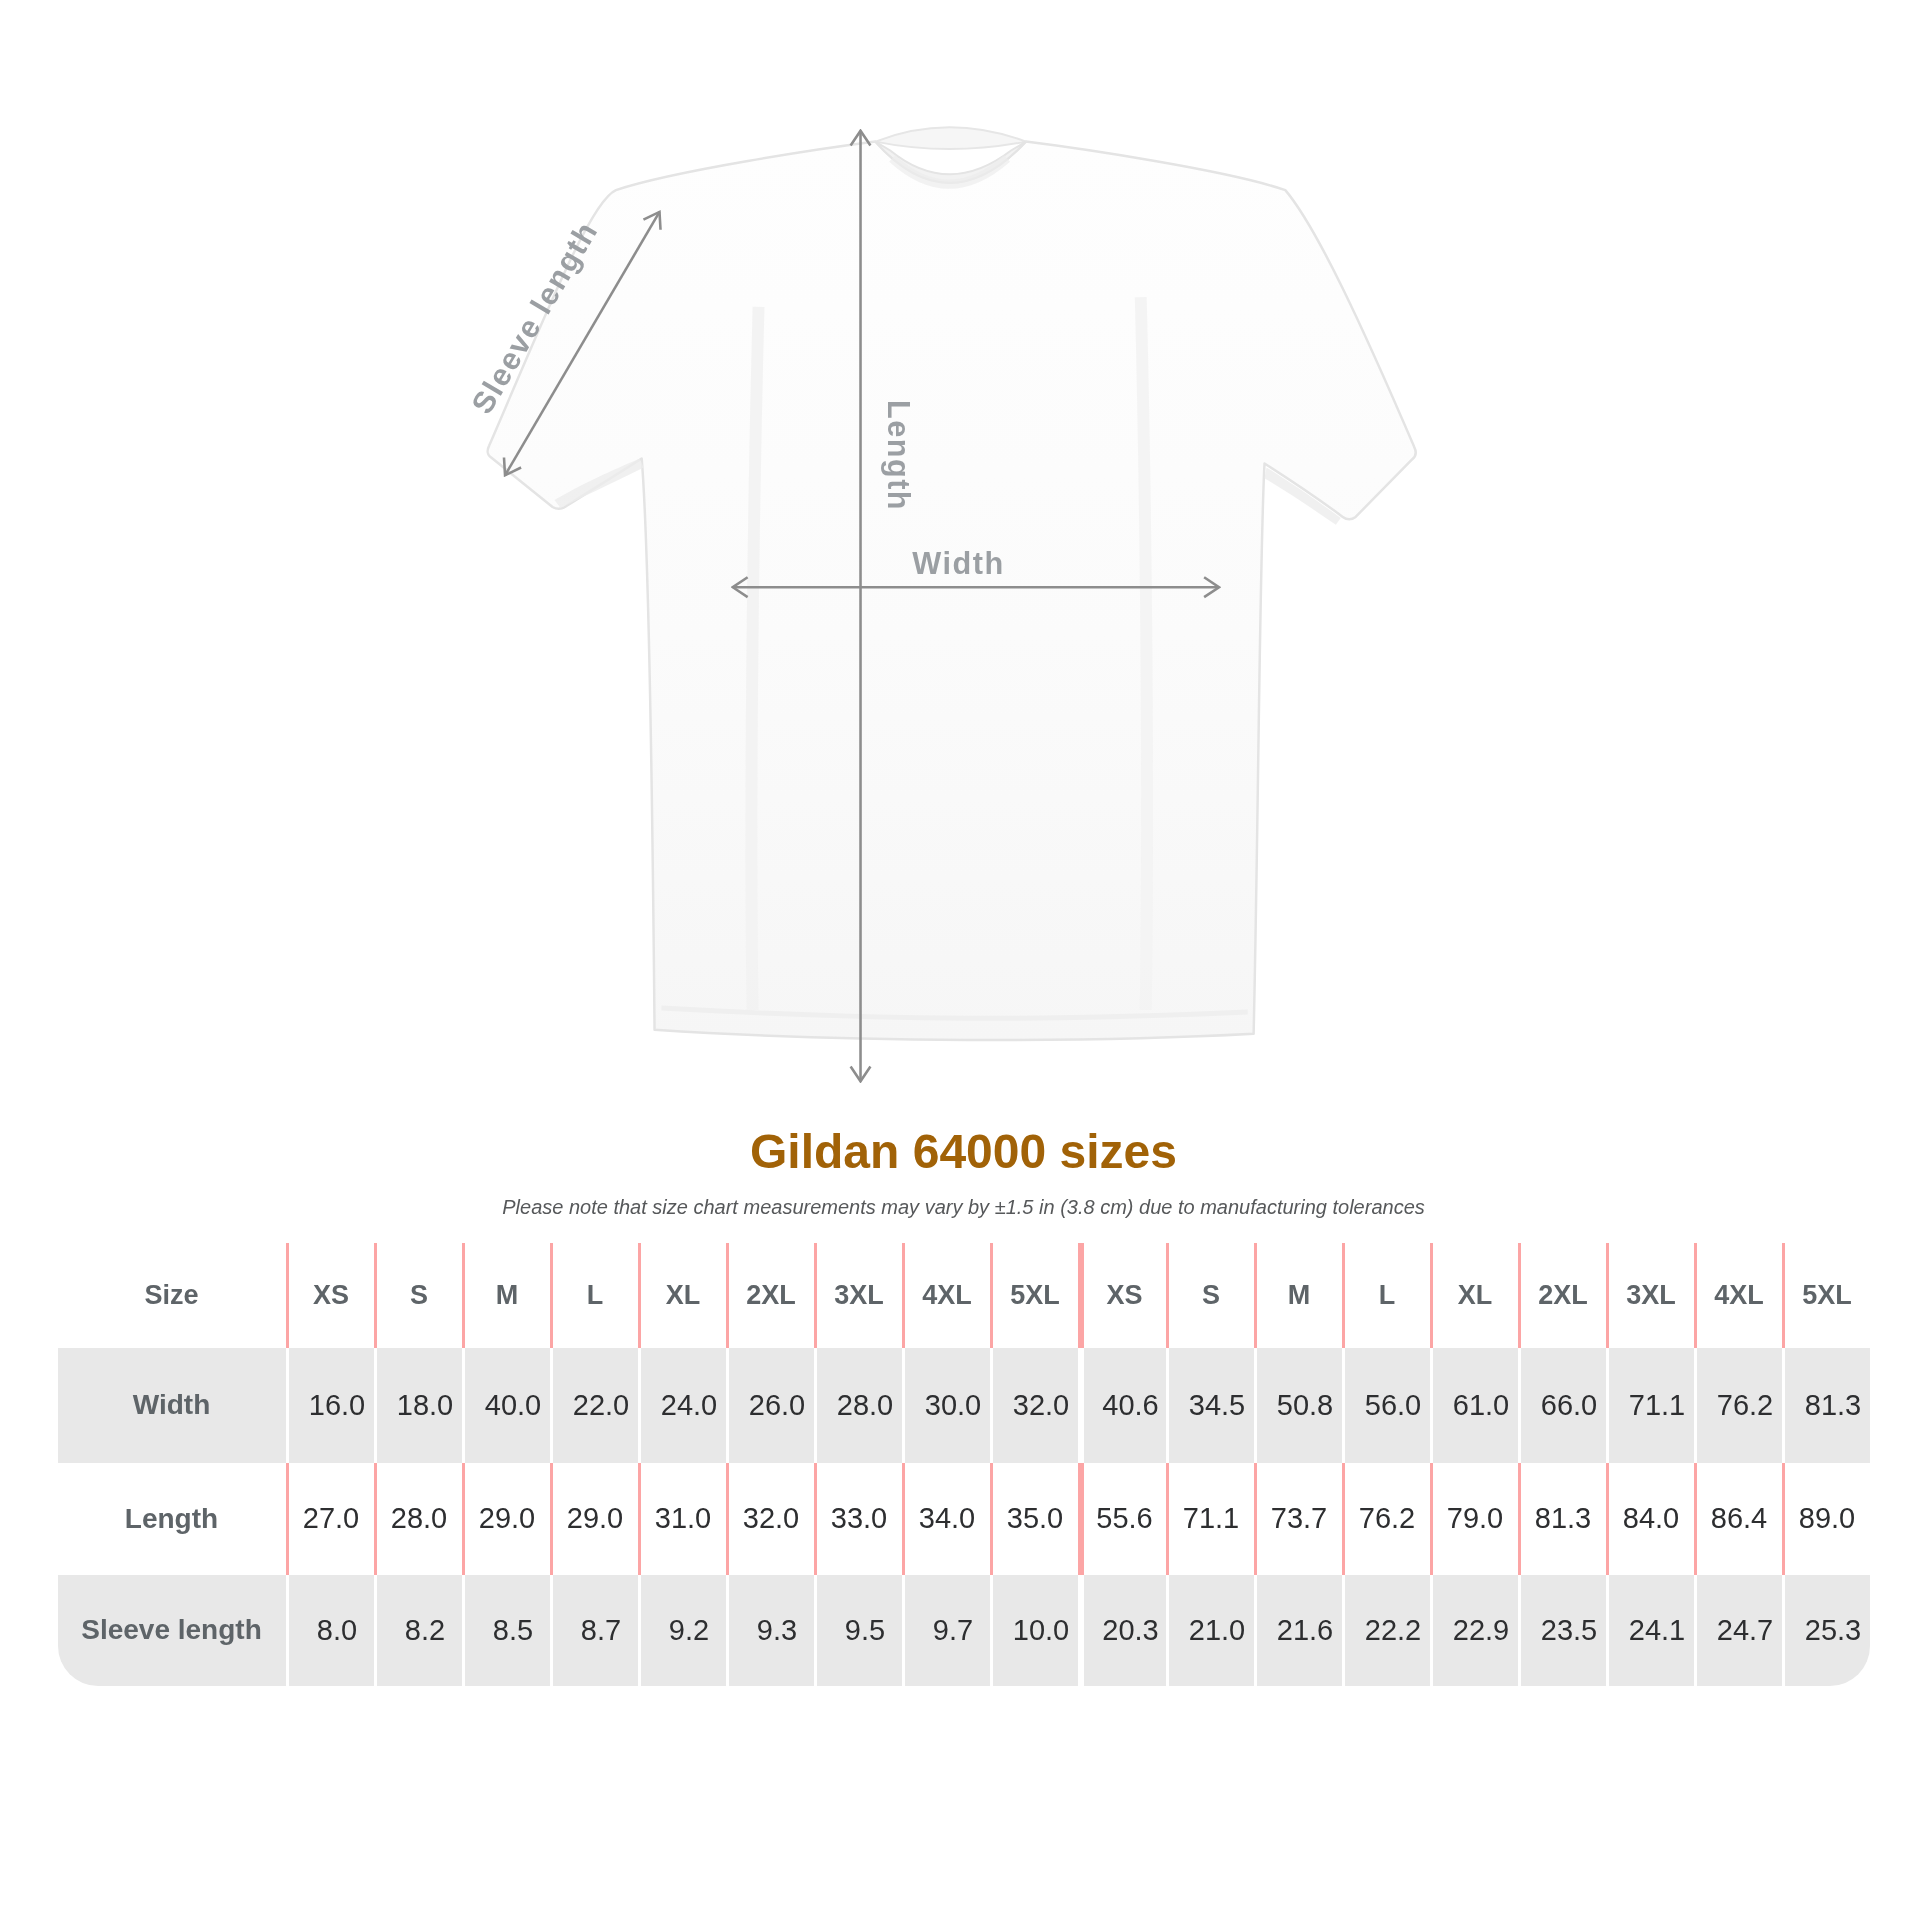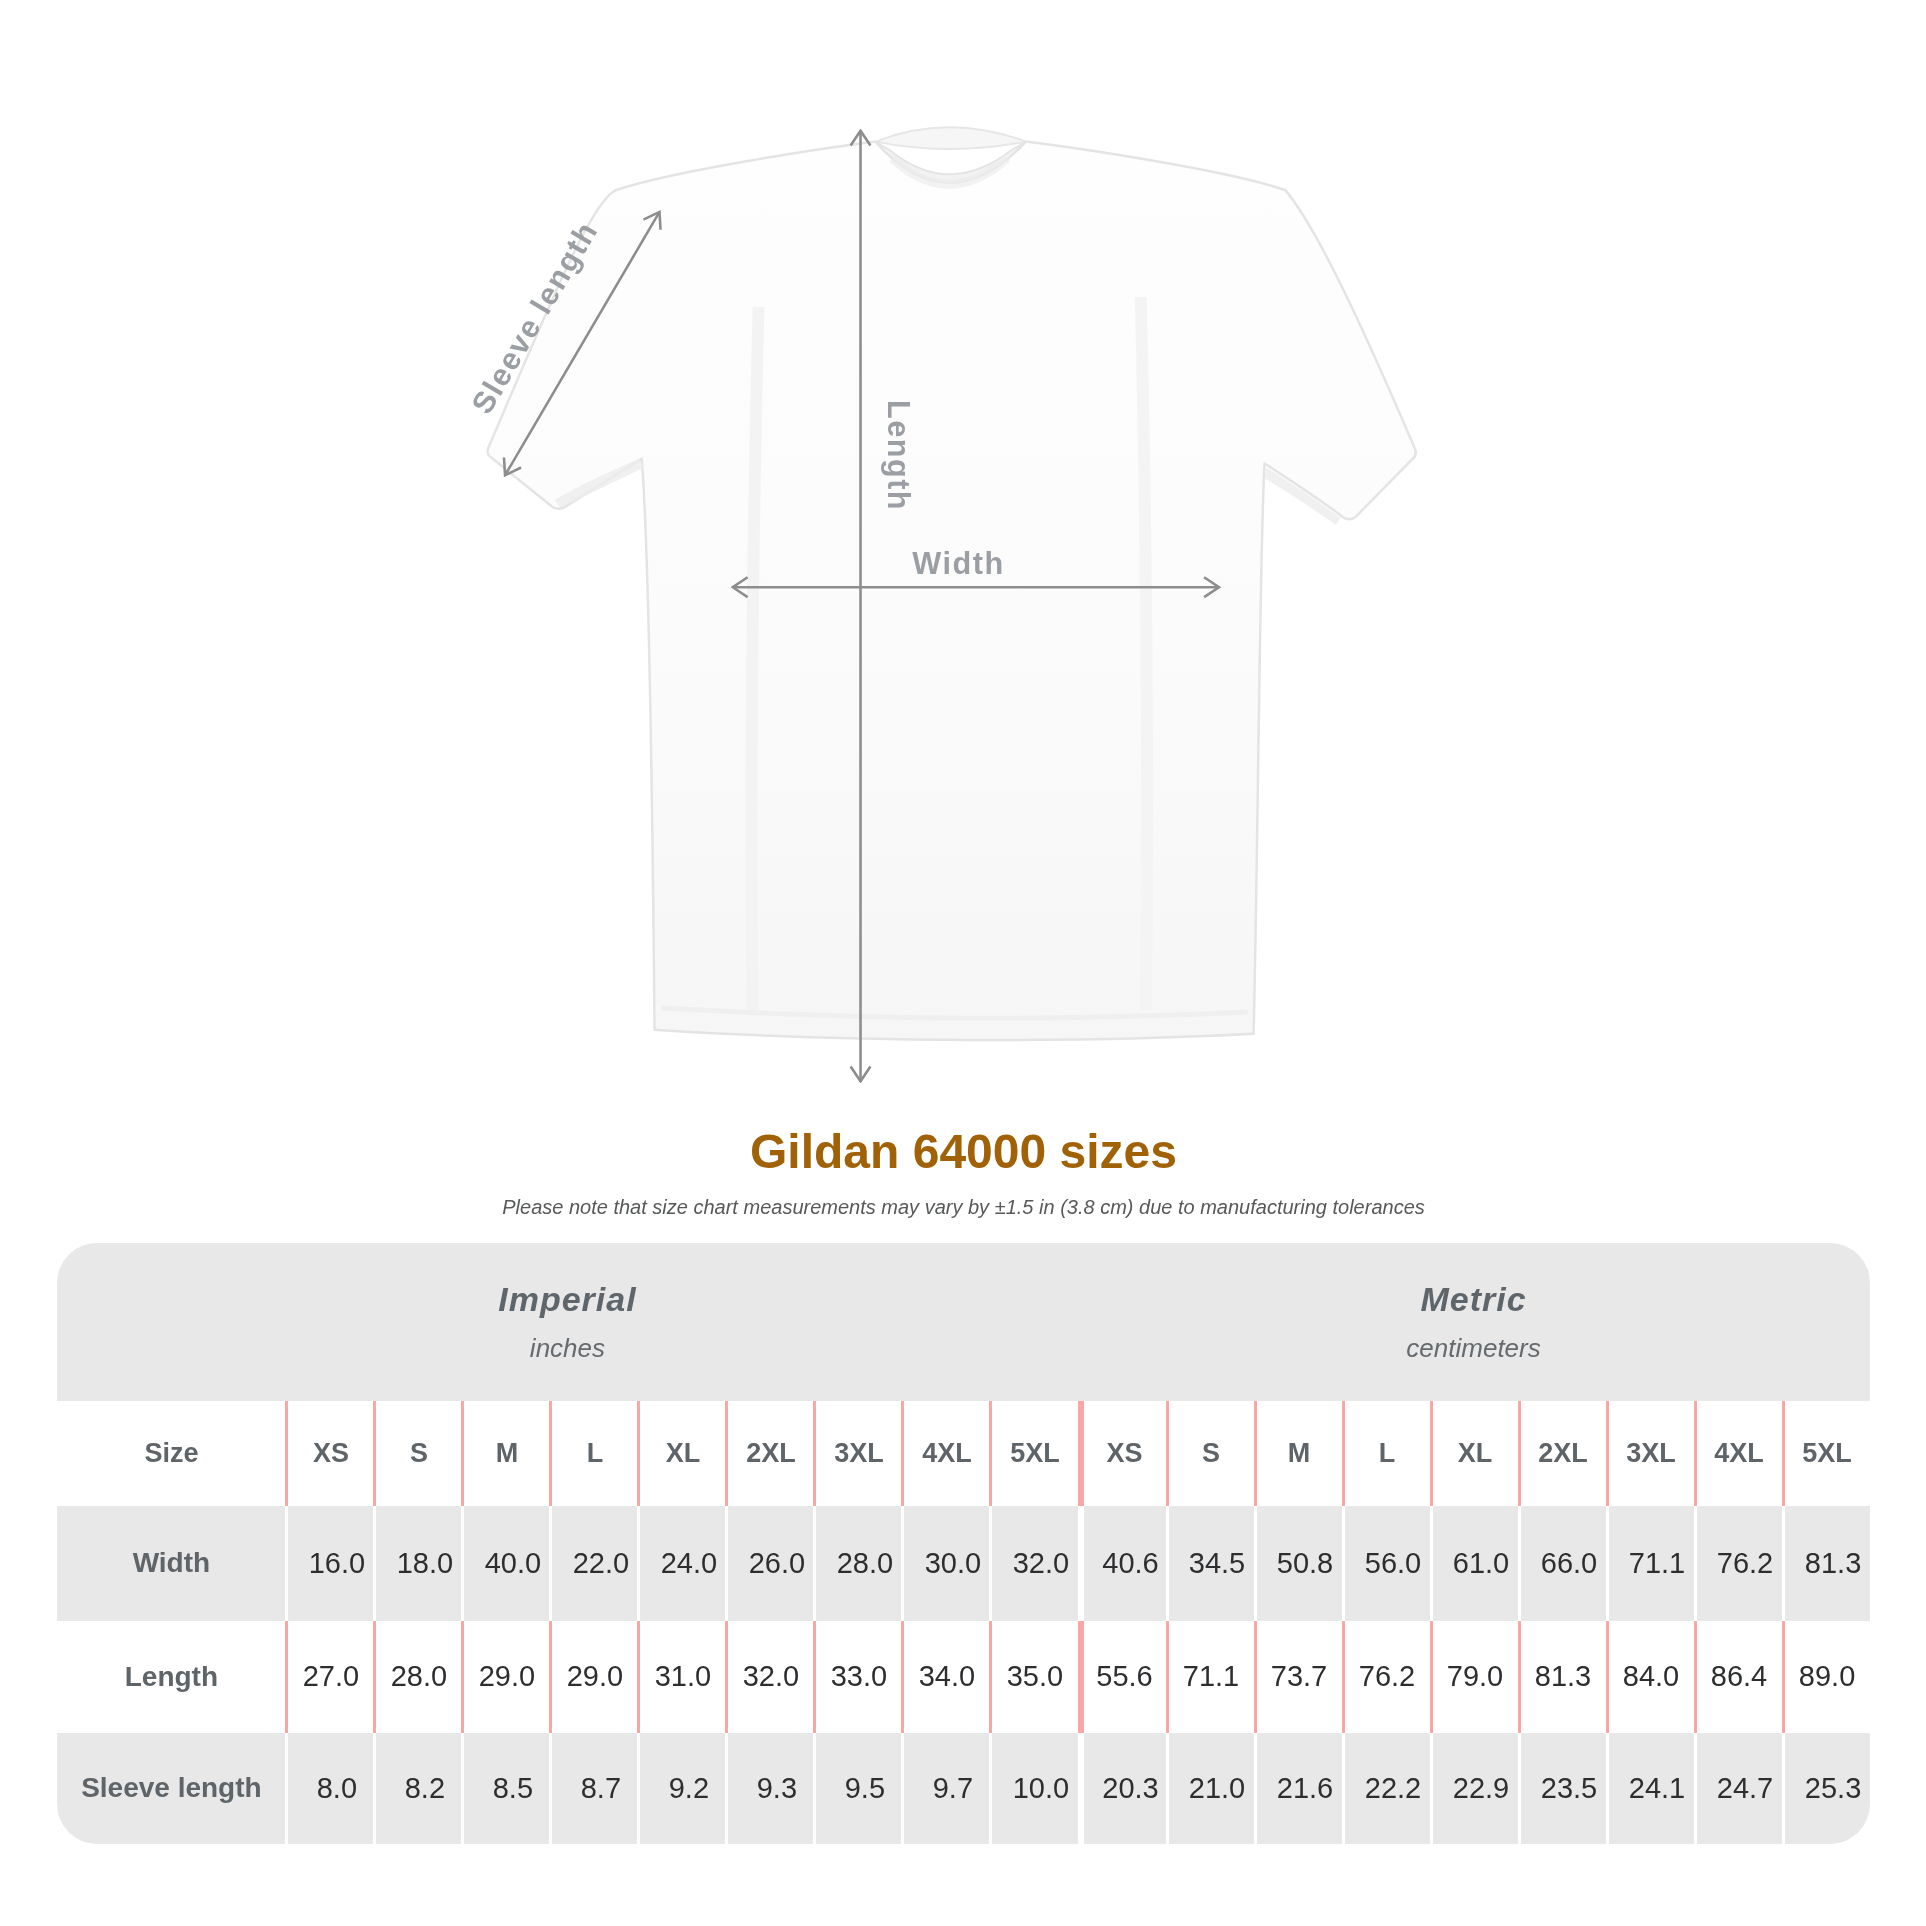--- a/index.html
+++ b/index.html
@@ -117,16 +117,6 @@
       <col class="c">
   </colgroup>
   <tbody>
-    <tr class="band">
-      <td class="imp" colspan="10">
-        <span class="sec-name">Imperial</span>
-        <span class="sec-unit">inches</span>
-      </td>
-      <td class="met" colspan="9">
-        <span class="sec-name">Metric</span>
-        <span class="sec-unit">centimeters</span>
-      </td>
-    </tr>
     <tr class="hrow">
       <td class="rl">Size</td>
       <td>XS</td>

